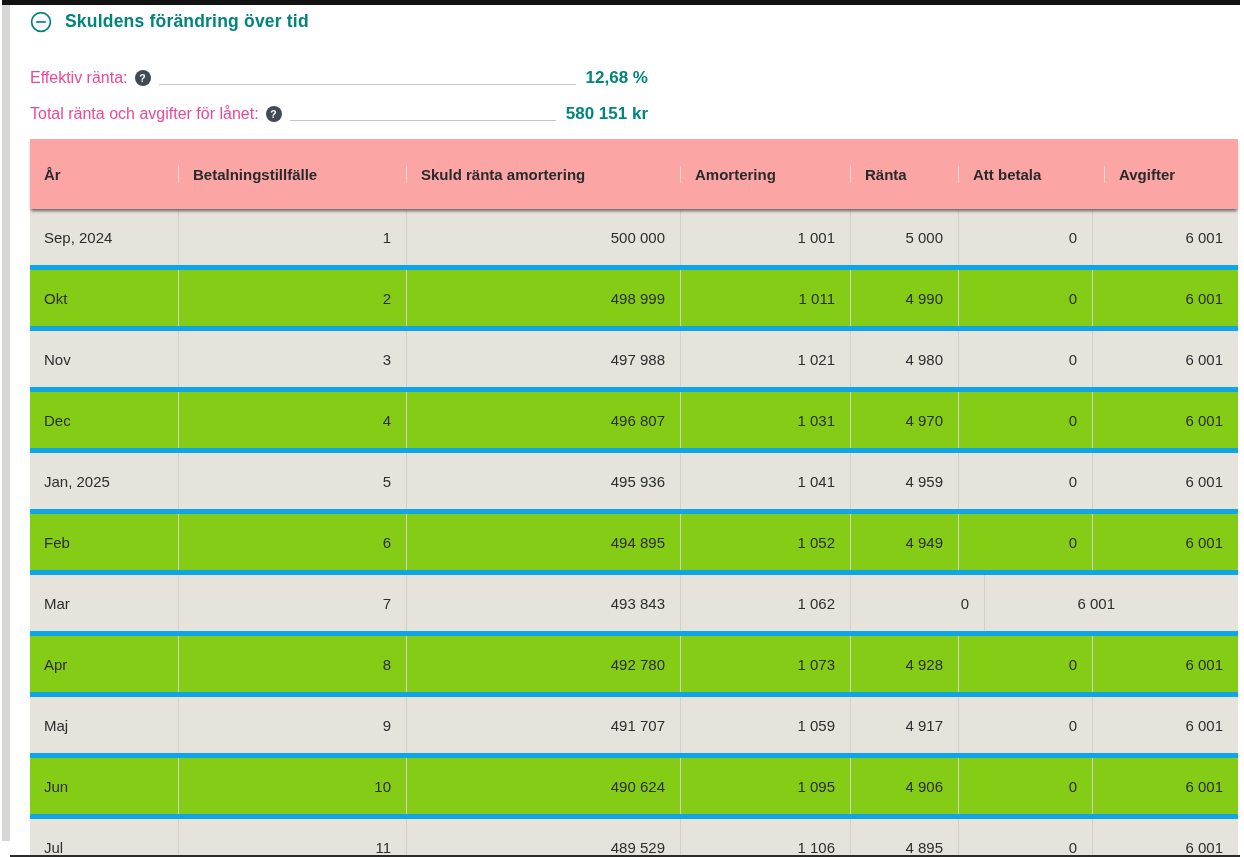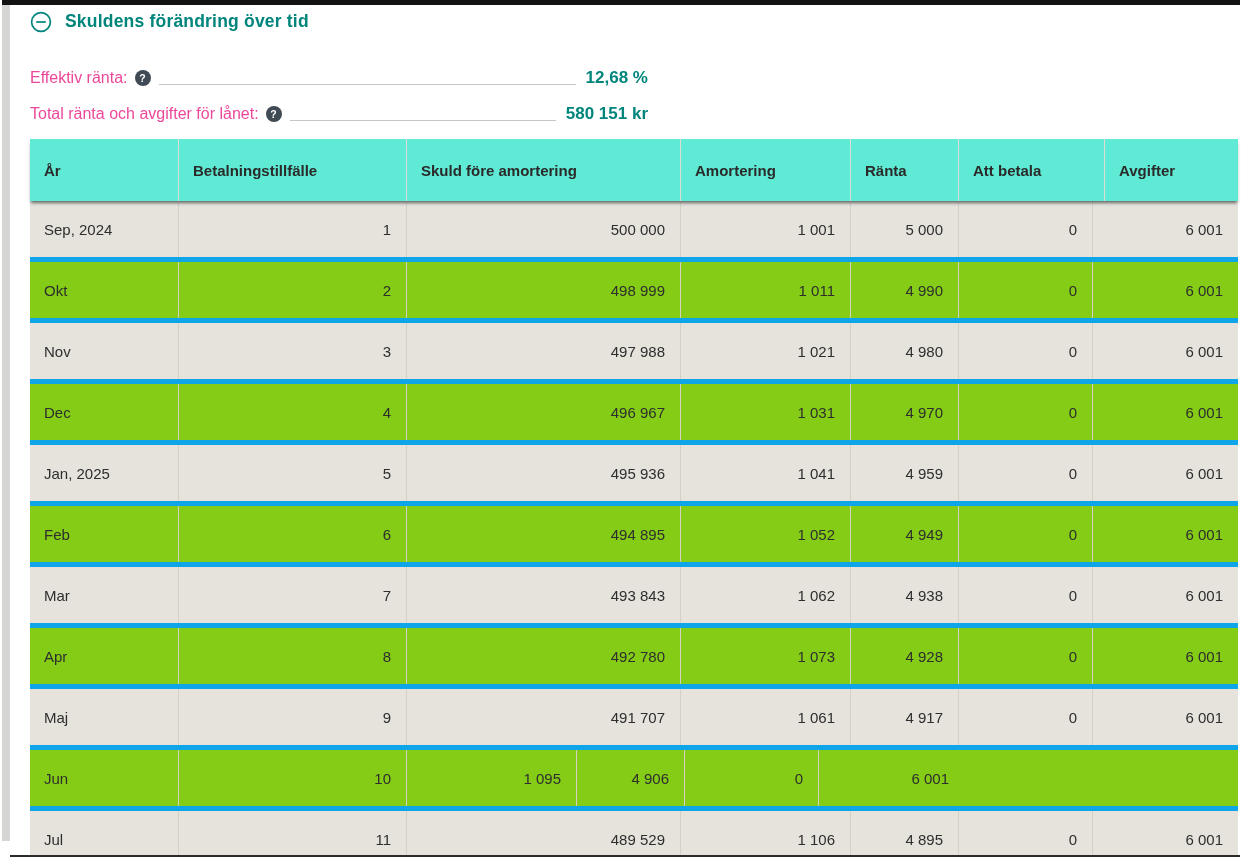--- a/index.html
+++ b/index.html
@@ -38,8 +38,8 @@
   
   .table { margin:7px 0 0 20px; width:1208px; }
   .row { display:flex; width:1208px; }
-  .thead { height:62px; background:#5eead4; position:relative; z-index:2;
-           box-shadow:0 3px 3px -1px rgba(60,60,60,.75); }
+  .thead { height:70px; background:#fca5a5; position:relative; z-index:2;
+           box-shadow:0 3px 3px -1px rgba(60,60,60,.75);align-items:center; }
   .tbody .row { height:61px; border-bottom:5px solid #0ea5e9; }
   .tbody .row.dark  { background:#e5e3dc; }
   .tbody .row.light { background:#84cc16; }

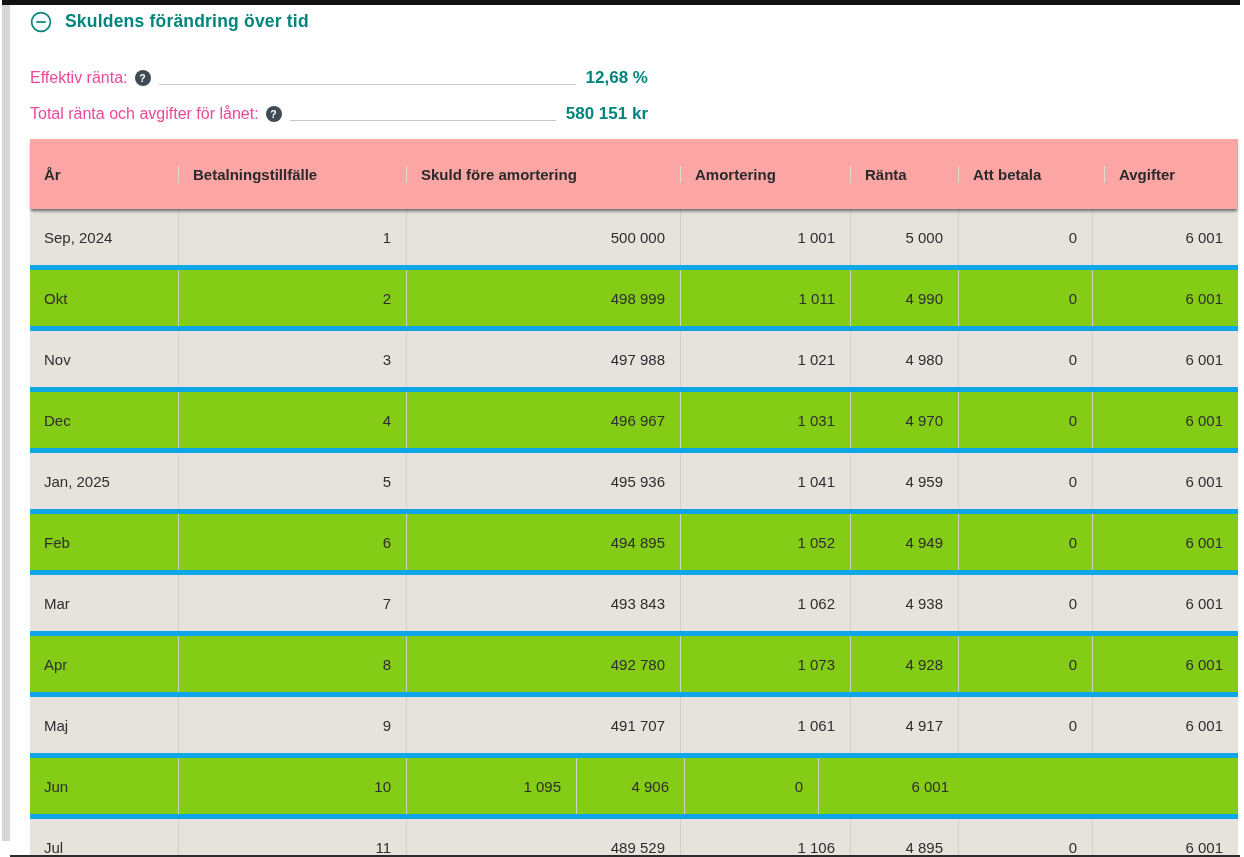--- a/index.html
+++ b/index.html
@@ -91,7 +91,7 @@
     <div class="row thead">
         <div class="cell hcell c0">År</div>
         <div class="cell hcell c1">Betalningstillfälle</div>
-        <div class="cell hcell c2">Skuld före amortering</div>
+        <div class="cell hcell c2">Skuld ränta amortering</div>
         <div class="cell hcell c3">Amortering</div>
         <div class="cell hcell c4">Ränta</div>
         <div class="cell hcell c6">Att betala</div>

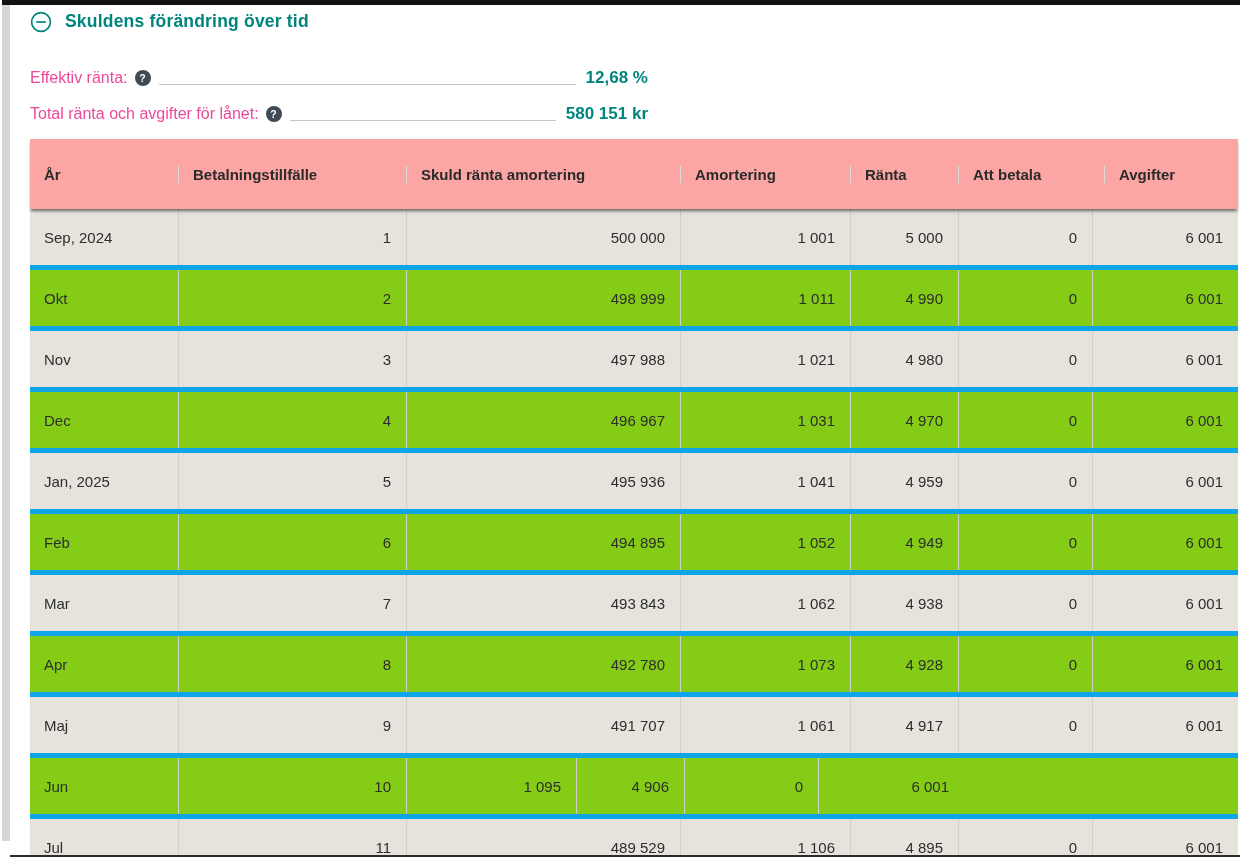--- a/index.html
+++ b/index.html
@@ -128,7 +128,7 @@
         <div class="row light">
           <div class="cell bcell c0">Dec</div>
           <div class="cell bcell c1 num">4</div>
-          <div class="cell bcell c2 num">496 967</div>
+          <div class="cell bcell c2 num">496 807</div>
           <div class="cell bcell c3 num">1 031</div>
           <div class="cell bcell c4 num">4 970</div>
           <div class="cell bcell c5 num">0</div>

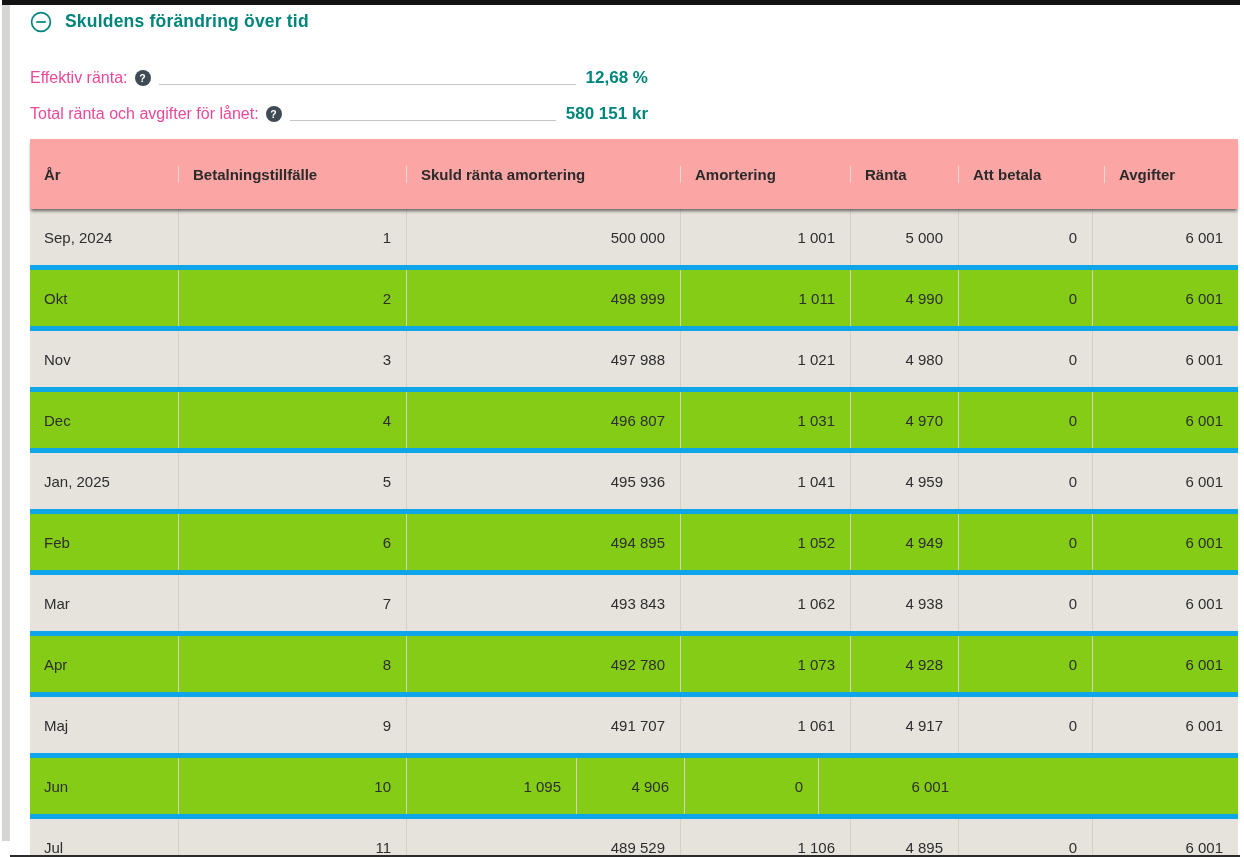--- a/index.html
+++ b/index.html
@@ -157,7 +157,6 @@
           <div class="cell bcell c1 num">7</div>
           <div class="cell bcell c2 num">493 843</div>
           <div class="cell bcell c3 num">1 062</div>
-          <div class="cell bcell c4 num">4 938</div>
           <div class="cell bcell c5 num">0</div>
           <div class="cell bcell c6 num">6 001</div>
         </div>

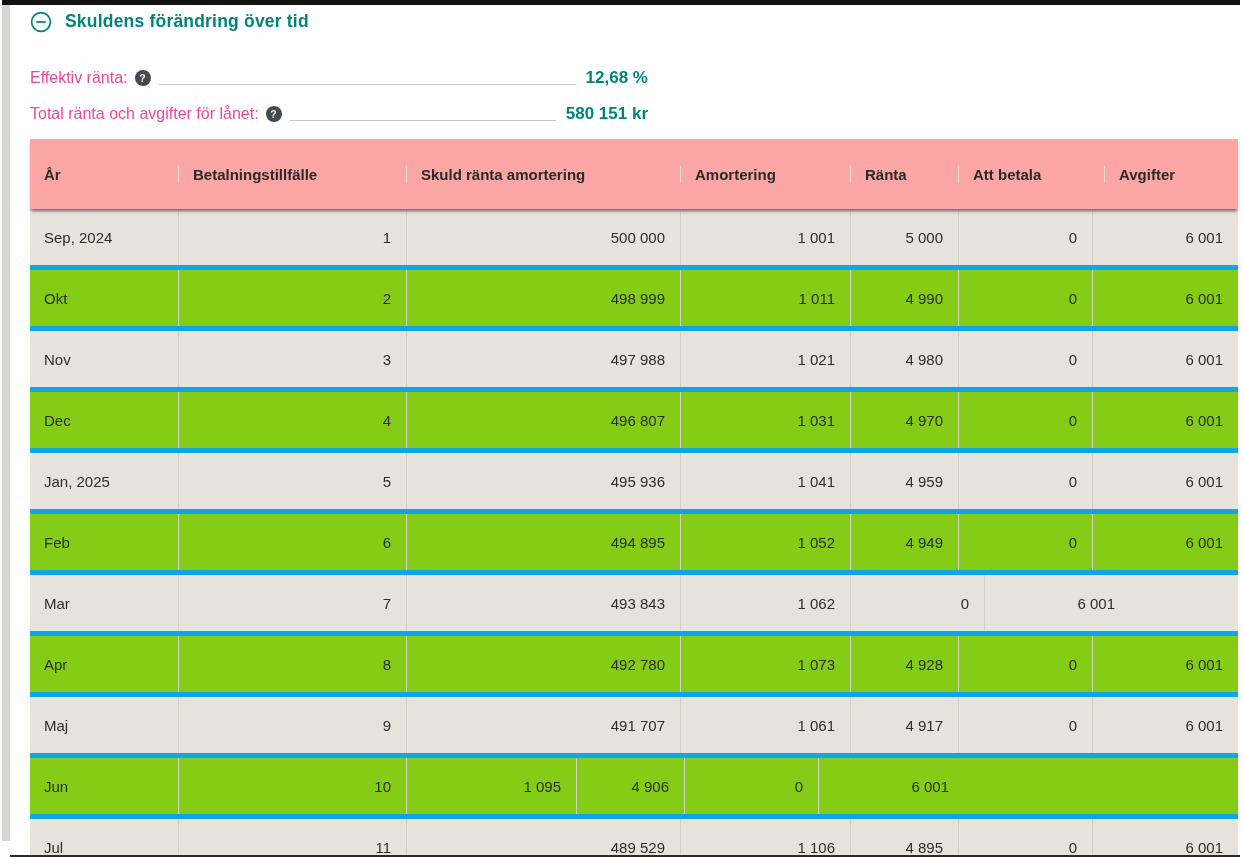--- a/index.html
+++ b/index.html
@@ -173,7 +173,7 @@
           <div class="cell bcell c0">Maj</div>
           <div class="cell bcell c1 num">9</div>
           <div class="cell bcell c2 num">491 707</div>
-          <div class="cell bcell c3 num">1 061</div>
+          <div class="cell bcell c3 num">1 059</div>
           <div class="cell bcell c4 num">4 917</div>
           <div class="cell bcell c5 num">0</div>
           <div class="cell bcell c6 num">6 001</div>

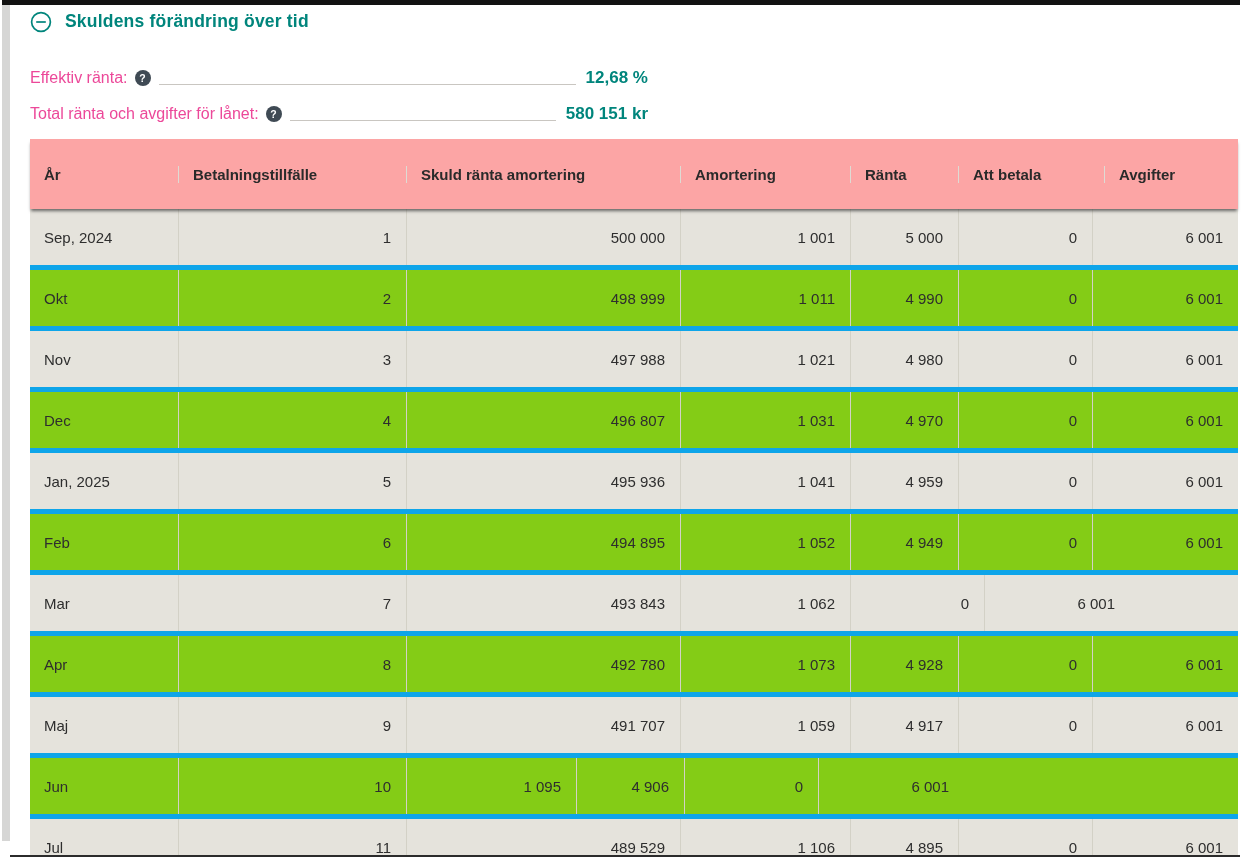--- a/index.html
+++ b/index.html
@@ -181,6 +181,7 @@
         <div class="row light">
           <div class="cell bcell c0">Jun</div>
           <div class="cell bcell c1 num">10</div>
+          <div class="cell bcell c2 num">490 624</div>
           <div class="cell bcell c3 num">1 095</div>
           <div class="cell bcell c4 num">4 906</div>
           <div class="cell bcell c5 num">0</div>

